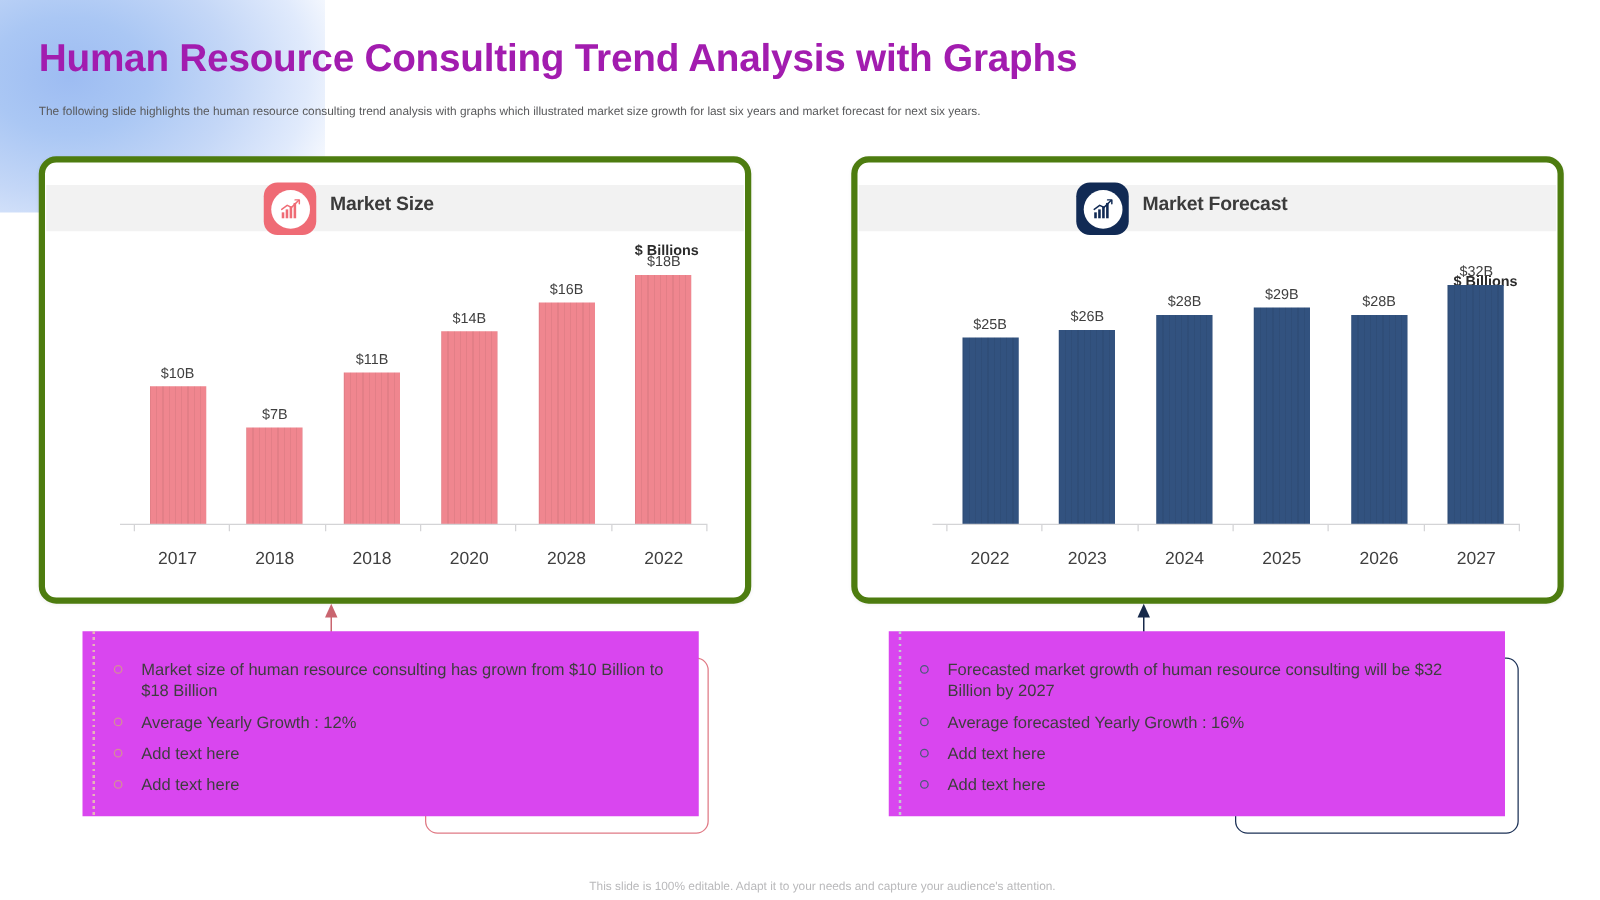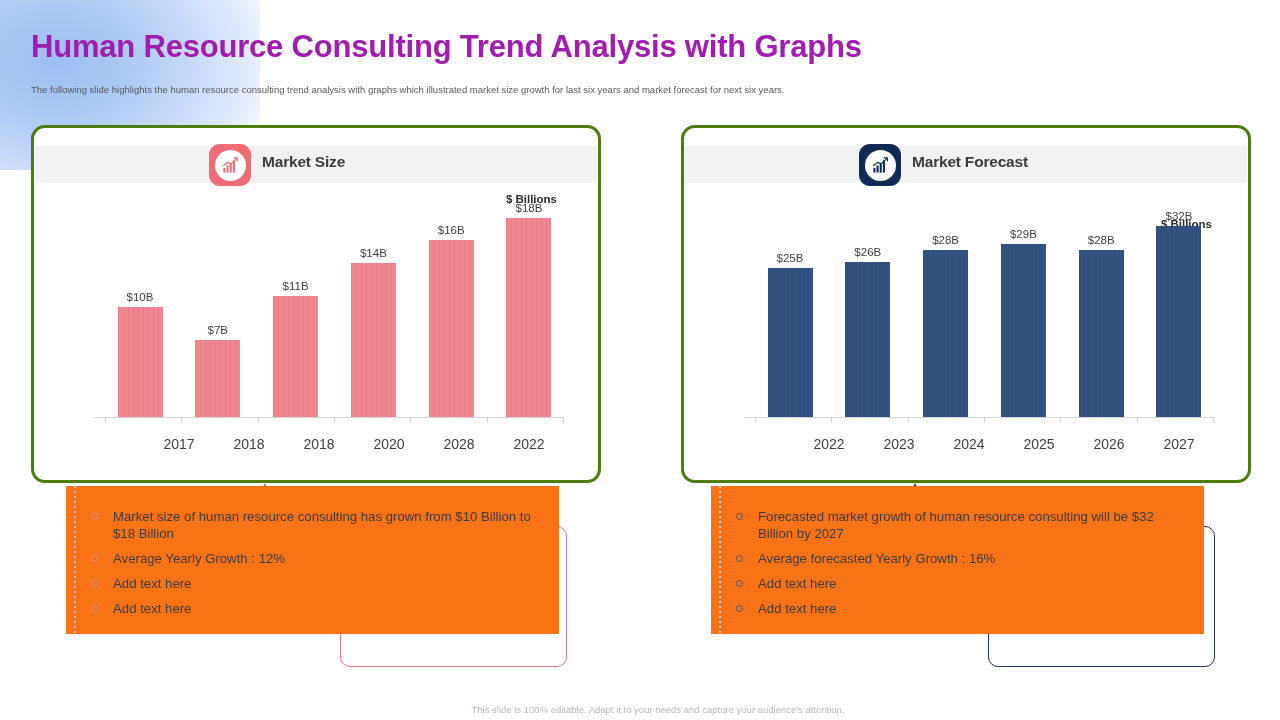--- a/index.html
+++ b/index.html
@@ -54,7 +54,7 @@
     width: 570px;
     height: 358px;
     background: #ffffff;
-    border: 3px solid #4d7c0f;
+    border: 5px solid #4d7c0f;
     border-radius: 14px;
     box-shadow: 0 1px 3px rgba(0,0,0,0.05);
   }

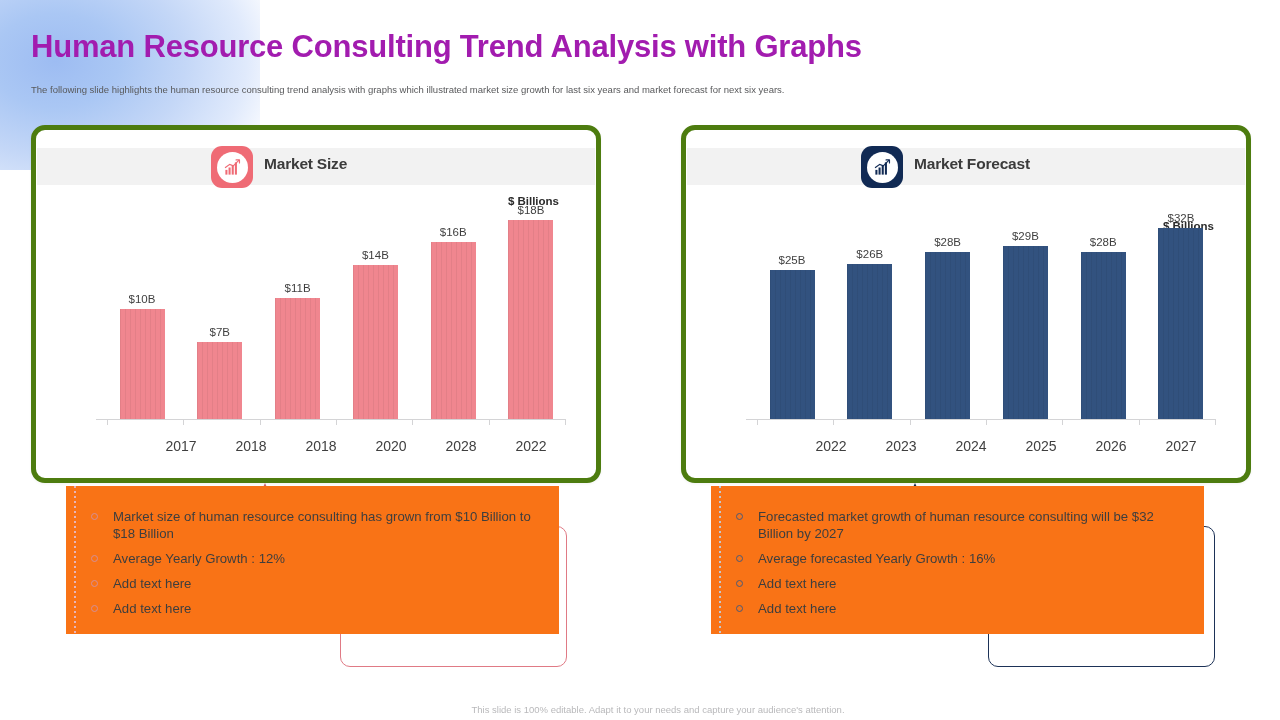--- a/index.html
+++ b/index.html
@@ -168,7 +168,7 @@
     right: 0;
     bottom: 4px;
     display: flex;
-    justify-content: flex-end;
+    justify-content: space-between;
   }
   .x-label {
     width: 70px;

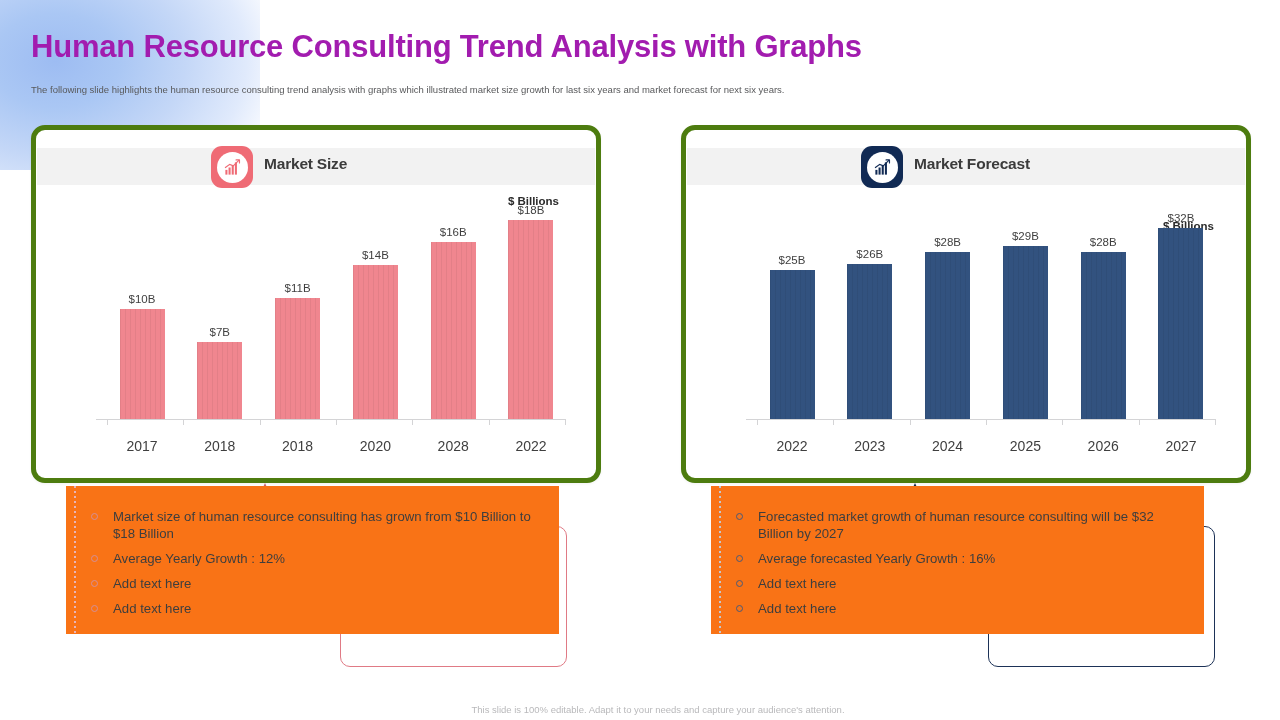--- a/index.html
+++ b/index.html
@@ -194,10 +194,10 @@
   
   .bullet-panel {
     position: absolute;
-    top: 486px;
+    top: 505px;
     width: 493px;
     height: 148px;
-    background: #f97316;
+    background: #d946ef;
   }
   #bullet-panel-left  { left: 66px;  }
   #bullet-panel-right { left: 711px; }

